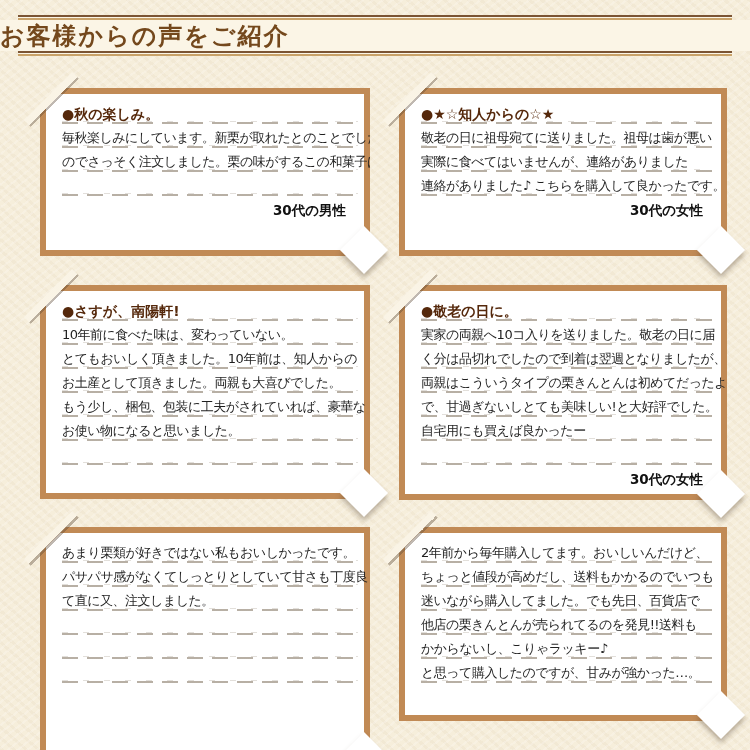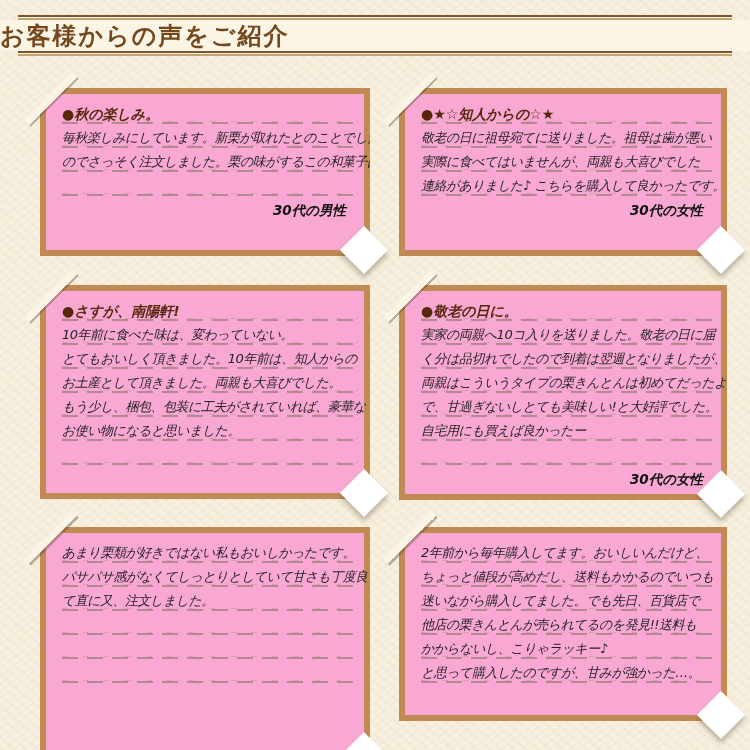--- a/index.html
+++ b/index.html
@@ -37,7 +37,7 @@
     position:absolute;inset:0;background:#c18a55;
     clip-path:polygon(26px 0, 100% 0, 100% 100%, 0 100%, 0 26px);
   }
-  .paper{position:absolute;inset:6px;background:#f9a8d4;font-style:italic;}
+  .paper{position:absolute;inset:6px;background:#ffffff;}
   .content{position:absolute;inset:0;padding:8px 6px 0 16px;}
   .line{
     height:24px;line-height:24px;white-space:nowrap;overflow:visible;

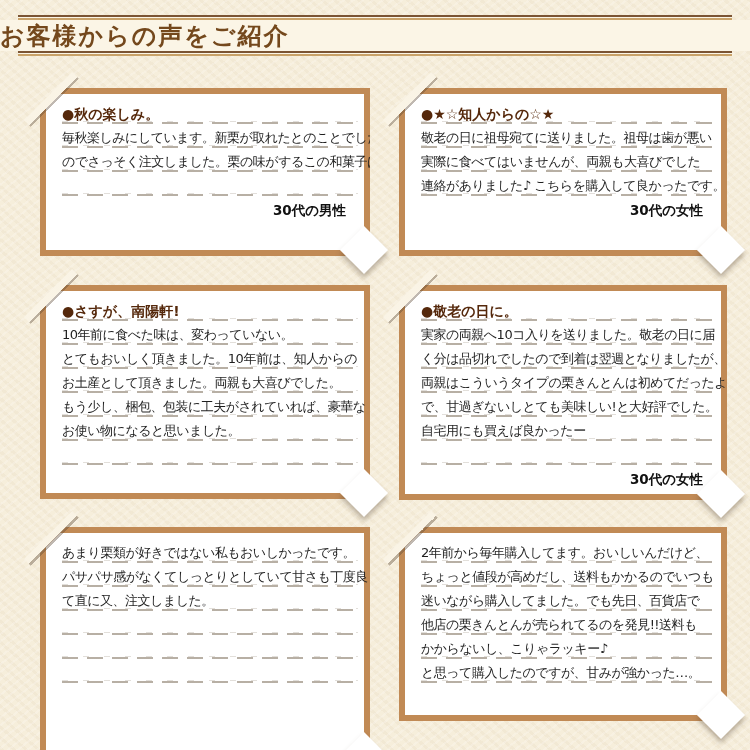--- a/index.html
+++ b/index.html
@@ -107,7 +107,7 @@
         <div class="content">
           <div class="line title-line">●★☆知人からの☆★</div>
           <div class="line">敬老の日に祖母宛てに送りました。祖母は歯が悪い</div>
-          <div class="line">実際に食べてはいませんが、両親も大喜びでした</div>
+          <div class="line">実際に食べてはいませんが、連絡がありました</div>
           <div class="line">連絡がありました♪ こちらを購入して良かったです。</div>
           <div class="attribution">30代の女性</div>
         </div>

